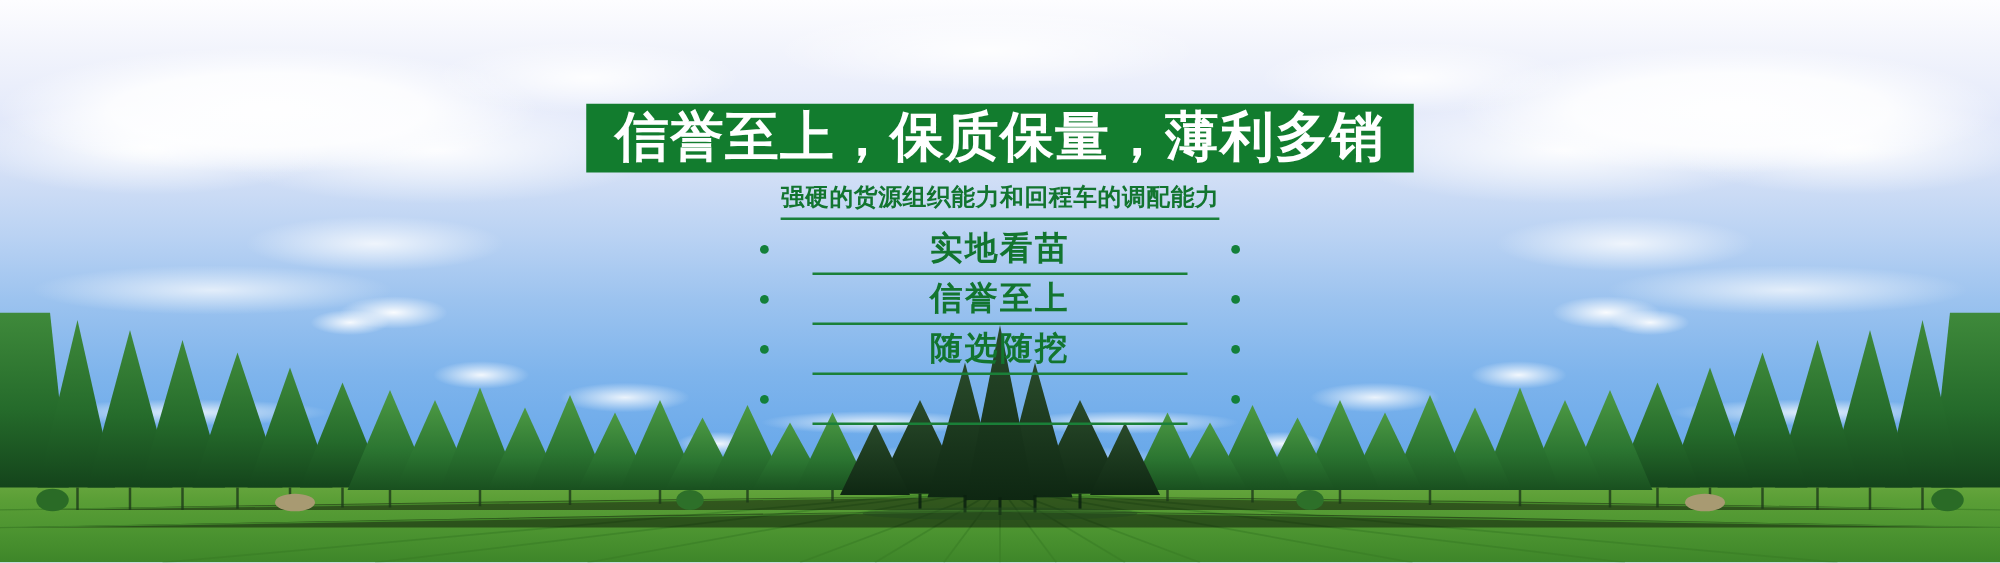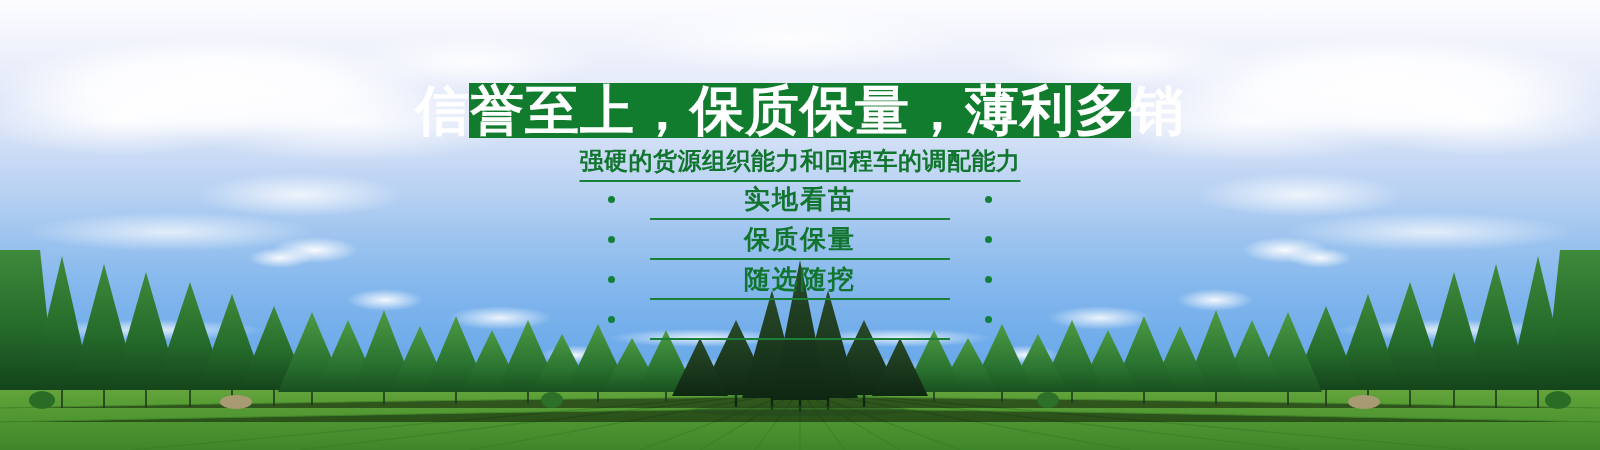--- a/index.html
+++ b/index.html
@@ -124,7 +124,7 @@
   }
   .title-text {
     color: #ffffff;
-    font-size: 54px;
+    font-size: 43px;
     font-weight: bold;
     letter-spacing: 1px;
     line-height: 1;

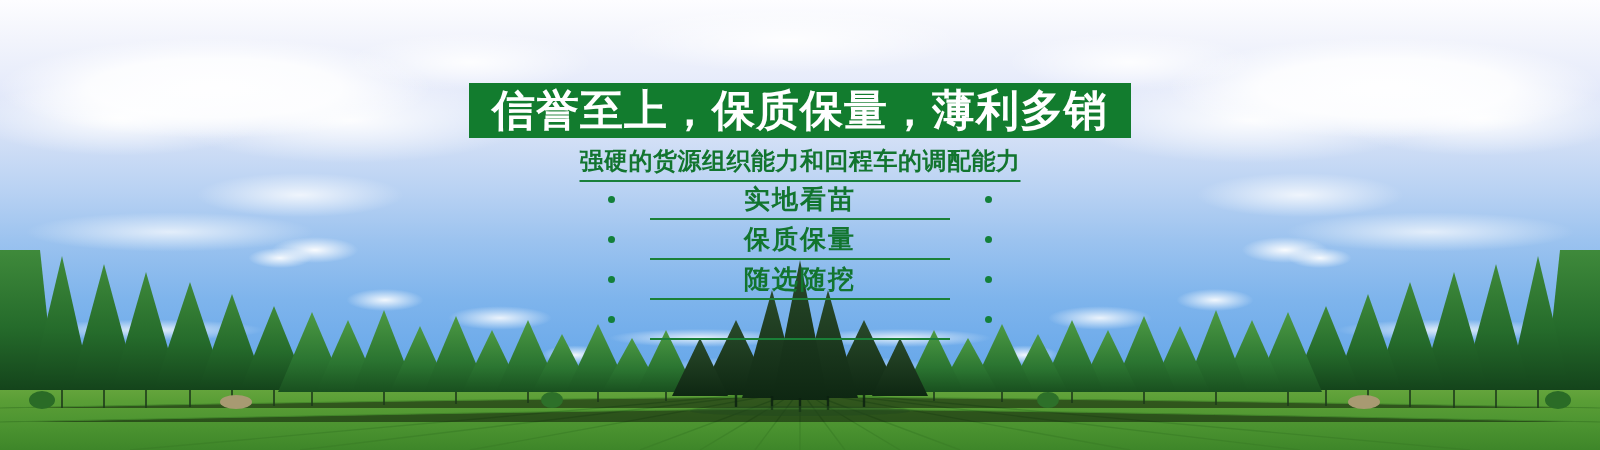--- a/index.html
+++ b/index.html
@@ -137,7 +137,7 @@
     transform: translateX(-50%);
     top: 145px;
     color: #12752F;
-    font-size: 24px;
+    font-size: 19px;
     font-weight: bold;
     letter-spacing: 0.5px;
     white-space: nowrap;

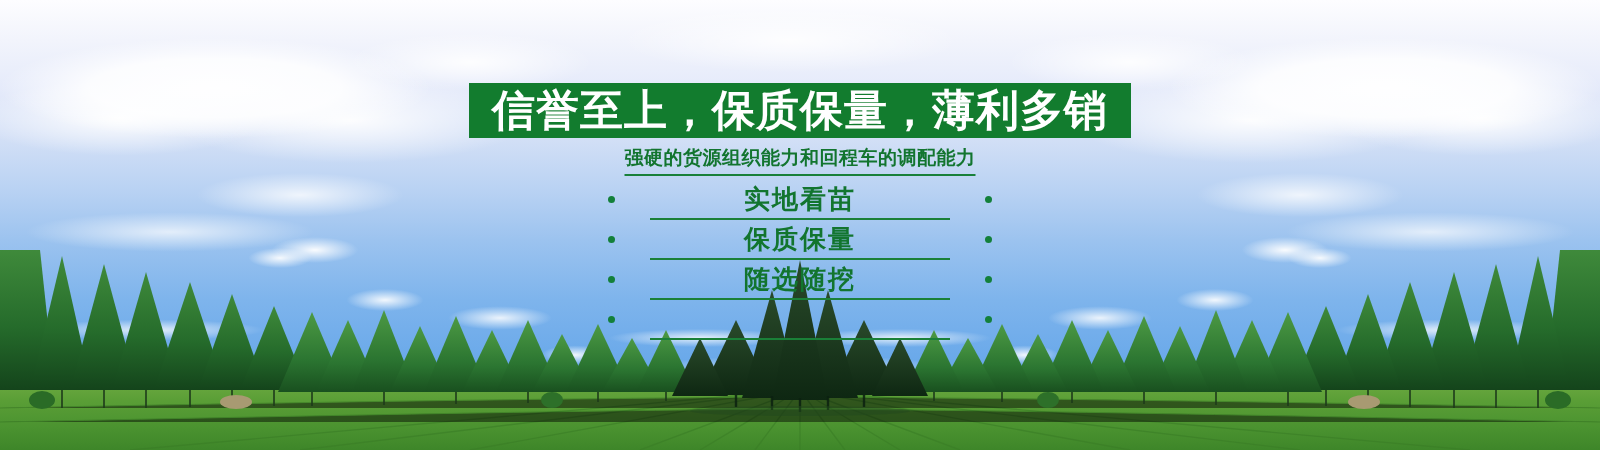--- a/index.html
+++ b/index.html
@@ -401,7 +401,7 @@
 
       <div class="feature-row">
         <span class="dot left"></span>
-        <span class="feature-label">保质保量</span>
+        <span class="feature-label">信誉至上</span>
         <span class="dot right"></span>
       </div>
 

